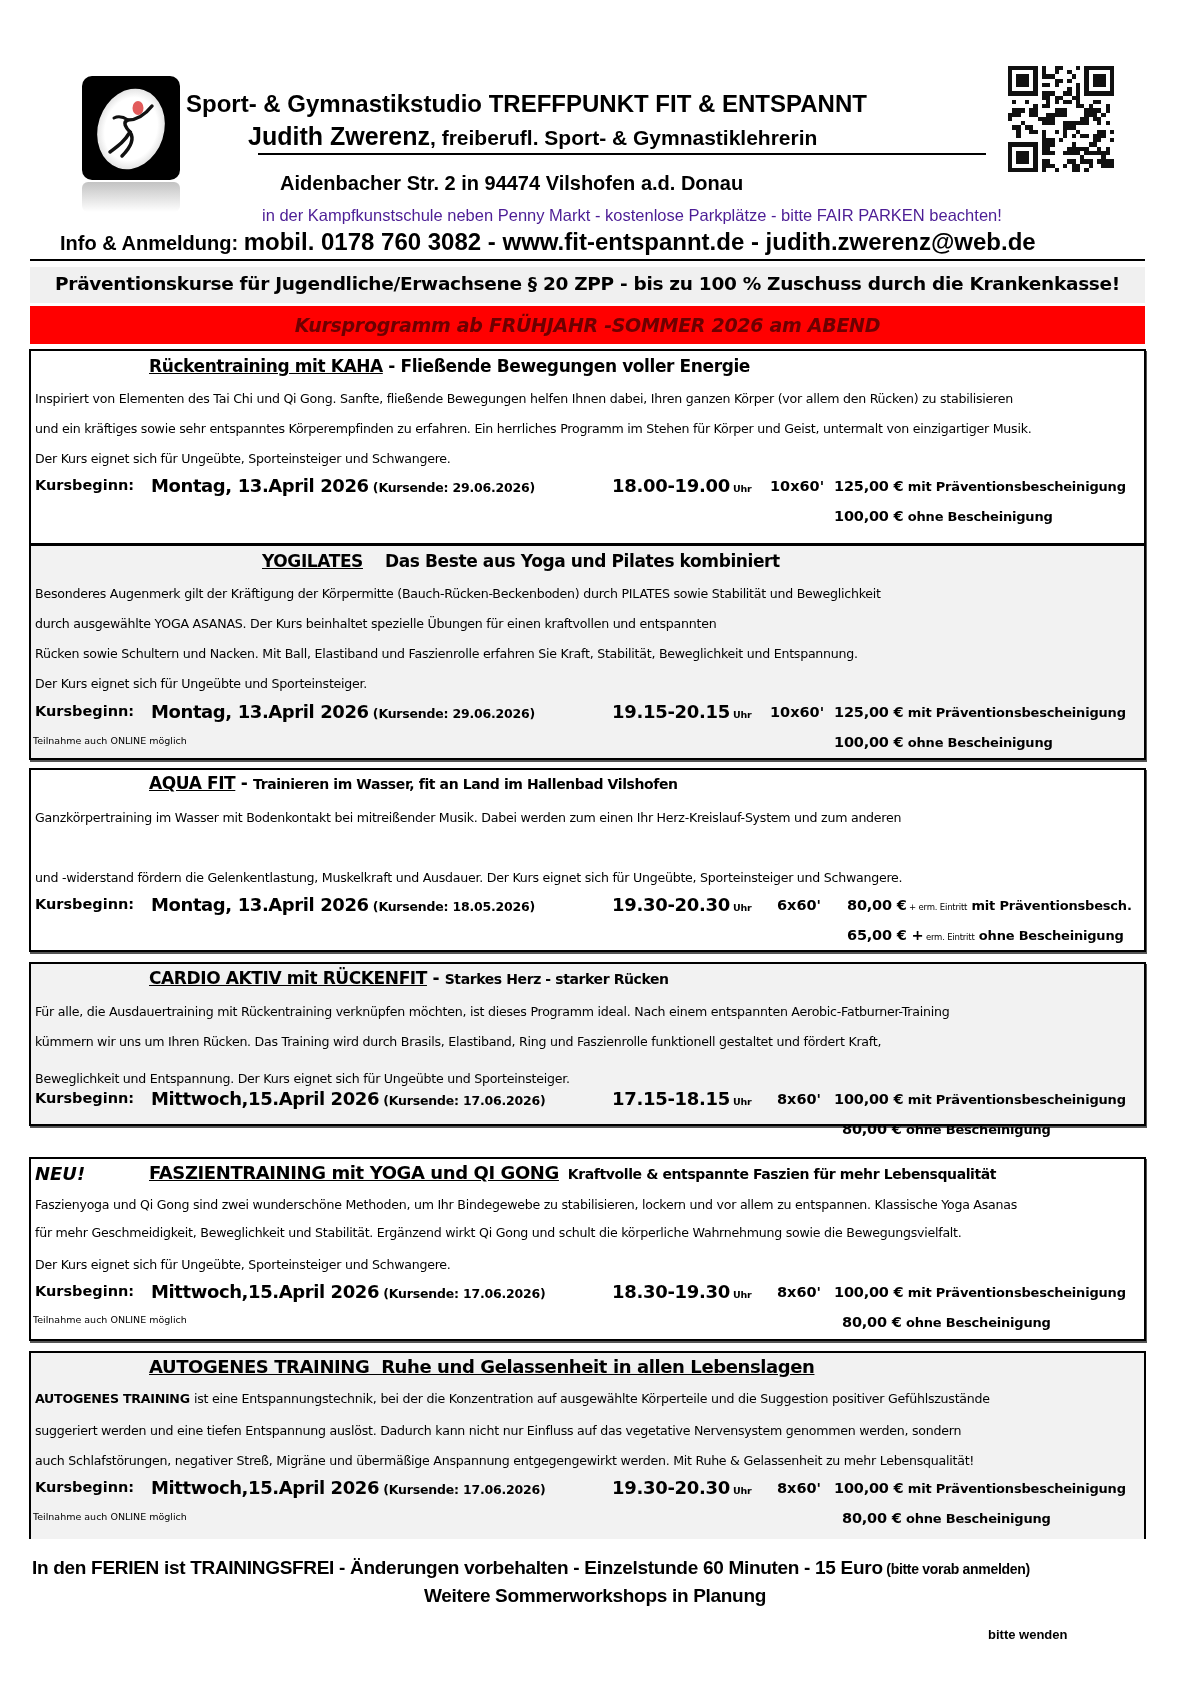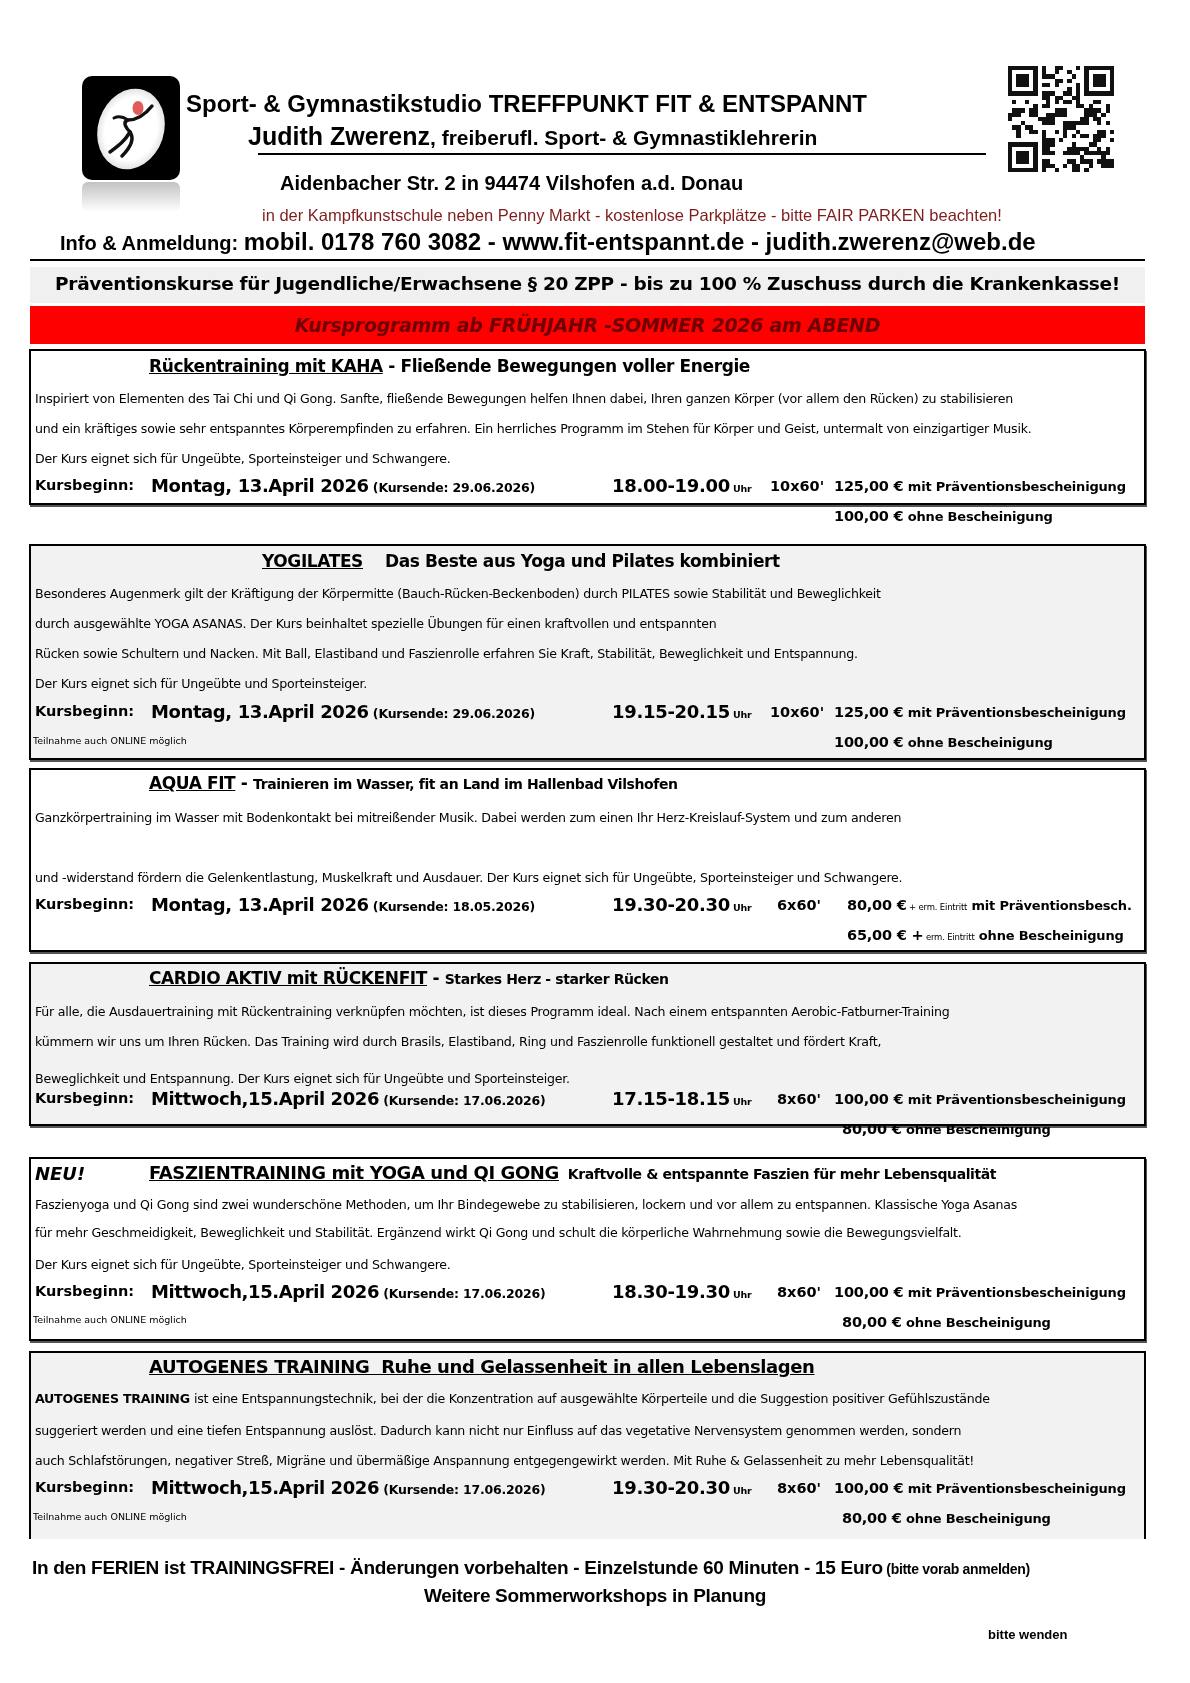--- a/index.html
+++ b/index.html
@@ -18,7 +18,7 @@
   .h-name .big { font-size: 25px; }
   .rule-name { position: absolute; left: 258px; top: 153px; width: 728px; border-top: 2px solid #000; }
   .h-address { position: absolute; left: 280px; top: 172px; font-size: 20px; font-weight: bold; white-space: nowrap; }
-  .h-location { position: absolute; left: 262px; top: 206px; font-size: 16.5px; white-space: nowrap; color: #7f1d1d; }
+  .h-location { position: absolute; left: 262px; top: 206px; font-size: 16.5px; white-space: nowrap; color: #4c1d95; }
   .h-contact { position: absolute; left: 60px; top: 228px; font-size: 24px; font-weight: bold; white-space: nowrap; }
   .h-contact .lbl { font-size: 20px; }
   .rule-contact { position: absolute; left: 30px; top: 259px; width: 1115px; border-top: 2px solid #000; }

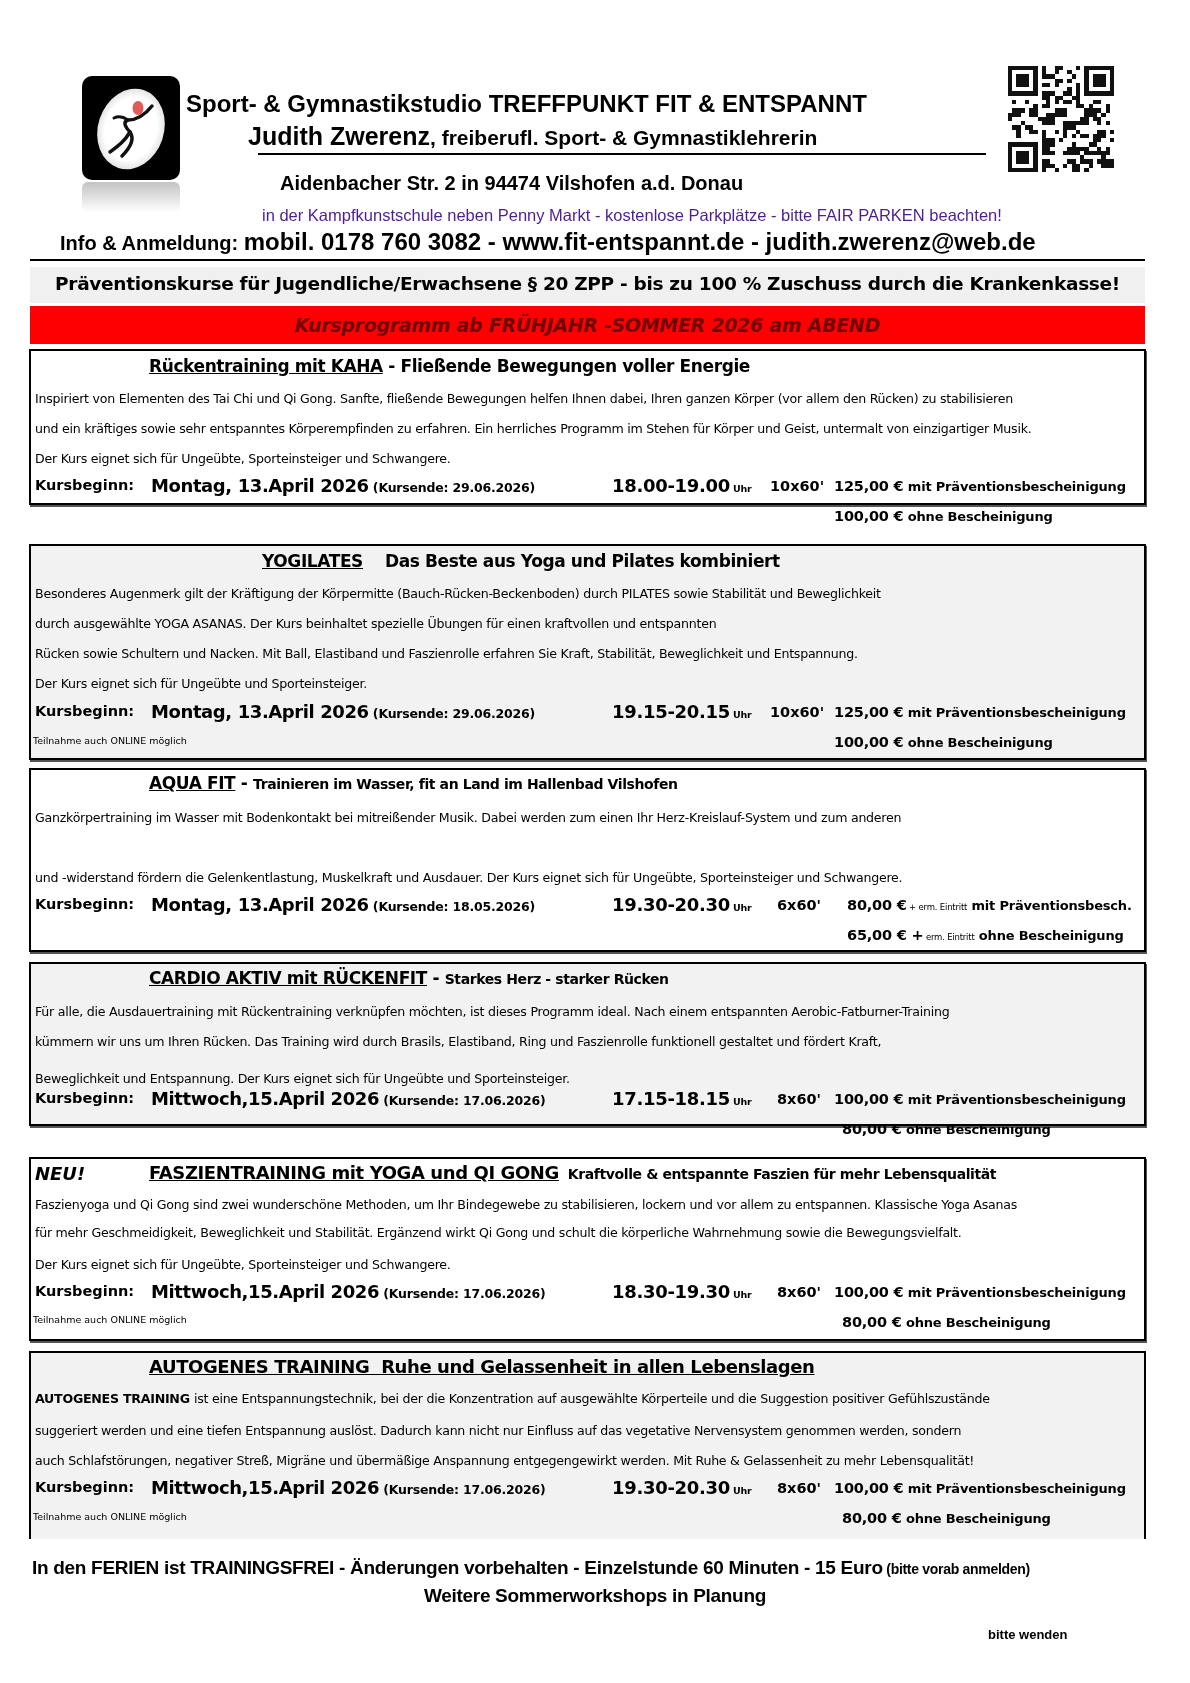--- a/index.html
+++ b/index.html
@@ -363,7 +363,7 @@
 <div class="banner-prev">Präventionskurse für Jugendliche/Erwachsene  § 20 ZPP - bis zu 100 % Zuschuss durch die Krankenkasse!</div>
 <div class="banner-red">Kursprogramm ab FRÜHJAHR -SOMMER  2026 am ABEND</div>
 
-<div class="course" style="top:349px;height:156px;padding-left:28px;">
+<div class="course" style="top:349px;height:196px;padding-left:28px;">
   <div class="title" style="left:118px;"><span class="name">Rückentraining mit KAHA</span><span class="sub"> - Fließende Bewegungen voller Energie</span></div>
   <div class="line" style="top:40px;">Inspiriert von Elementen des Tai Chi und Qi Gong. Sanfte, fließende Bewegungen helfen Ihnen dabei, Ihren ganzen Körper (vor allem den Rücken) zu stabilisieren</div>
   <div class="line" style="top:70px;">und ein kräftiges sowie sehr entspanntes Körperempfinden zu erfahren. Ein herrliches Programm im Stehen für Körper und Geist, untermalt von einzigartiger Musik.</div>

